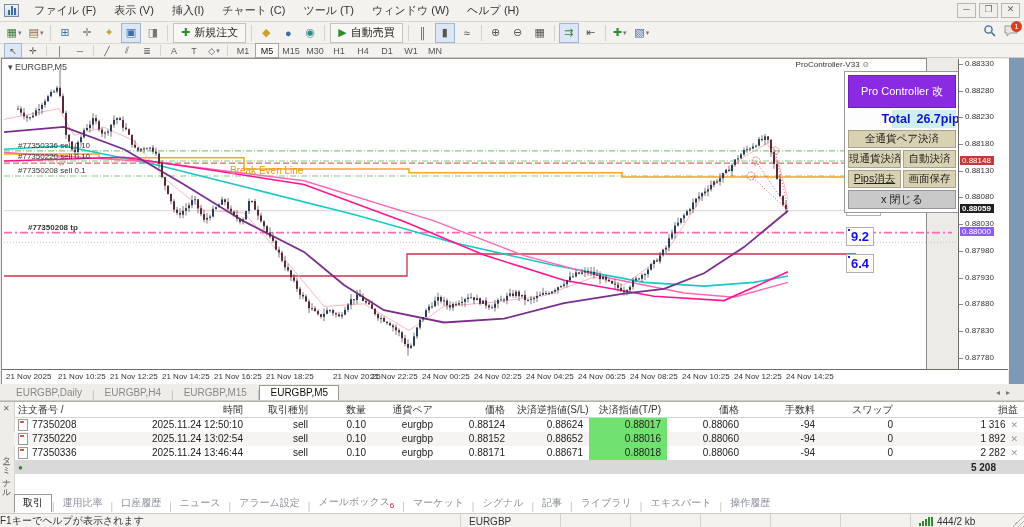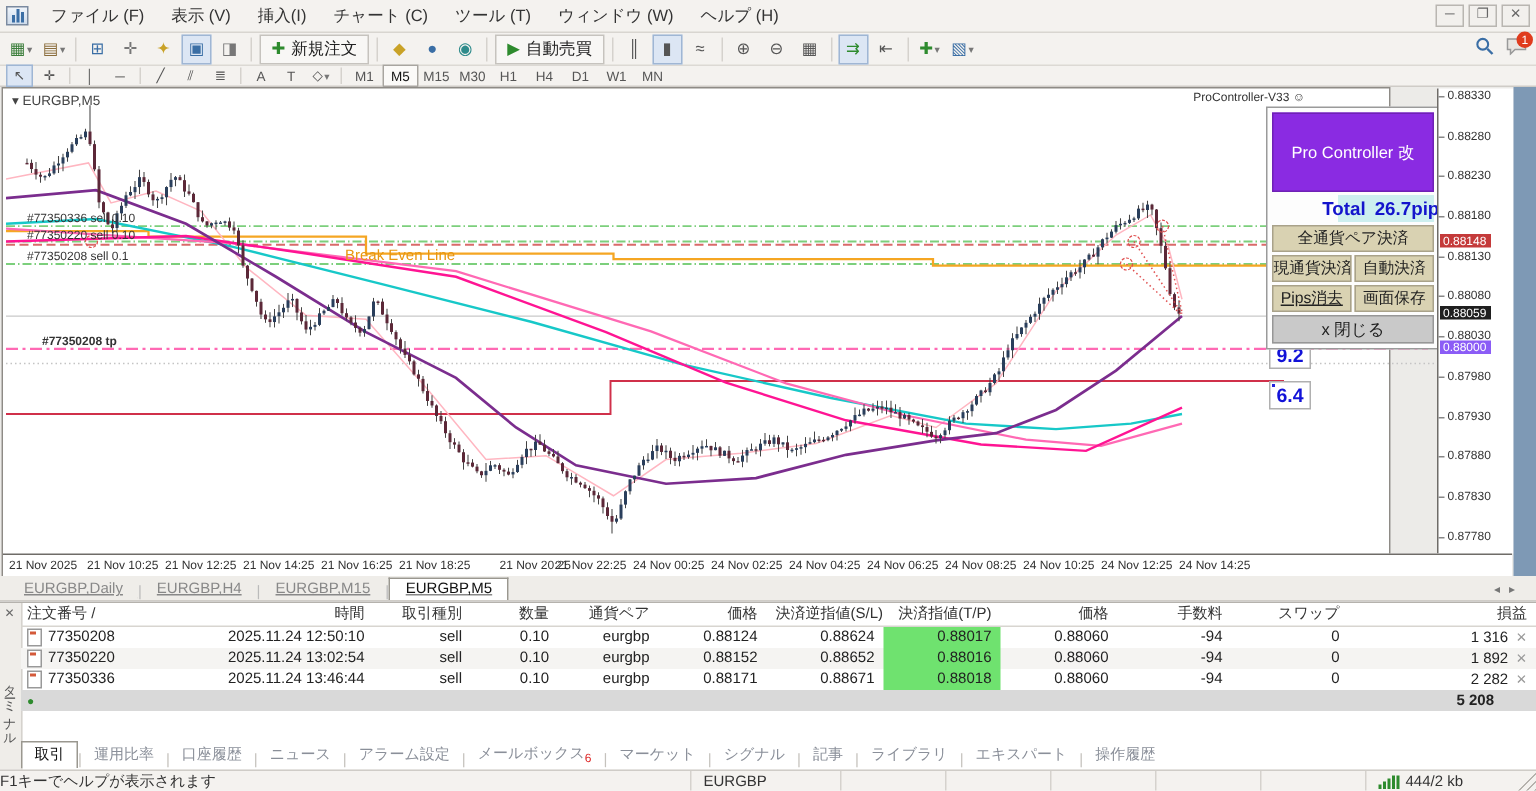--- a/index.html
+++ b/index.html
@@ -44,7 +44,7 @@
   .pips-box::before{content:"";position:absolute;left:1px;top:1px;width:2px;height:2px;background:#2222dd;}
   
   #procontroller{position:absolute;left:842px;top:12px;width:116px;border:1px solid #9a9a9a;background:#fdfdfd;padding:3px;box-sizing:border-box;}
-  #pc-header{background:#8a2be2;color:#fff;text-align:center;font-size:11px;padding:18px 0;border:1px solid #6f21b5;}
+  #pc-header{background:#8a2be2;color:#fff;text-align:center;font-size:11px;padding:8px 0;border:1px solid #6f21b5;}
   #pc-total{background:#cdefef;color:#1414cc;font-weight:bold;font-size:12.5px;text-align:center;padding:2px 0;margin-top:2px;display:flex;justify-content:center;gap:6px;margin-left:44px;}
   .pc-row{display:flex;gap:2px;margin-top:2px;}
   .pc-btn{flex:1;background:#d9d2b2;border:1px solid #a9a28a;color:#222;font-size:10.5px;text-align:center;padding:1px 0;white-space:nowrap;overflow:hidden;}

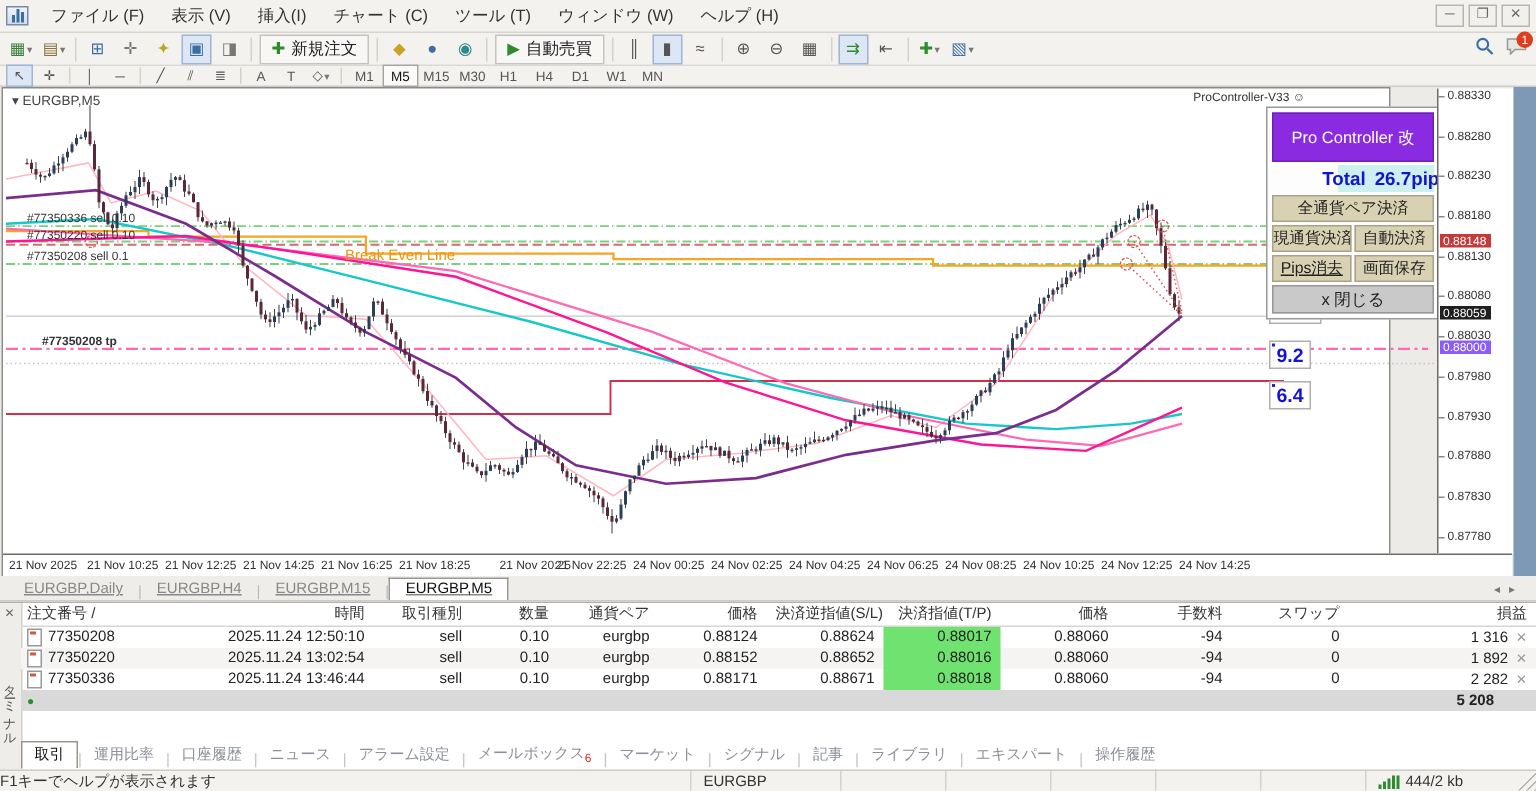--- a/index.html
+++ b/index.html
@@ -845,7 +845,7 @@
         <span class="ytickmark" style="top: 299px;"></span>
         <span class="ytick" style="top: 294px;">0.87780</span>
         <span class="ytag" style="top: 97px; background: rgb(196, 58, 58);">0.88148</span>
-        <span class="ytag" style="top: 145px; background: rgb(31, 31, 31);">0.88059</span>
+        <span class="ytag" style="top: 145px; background: rgb(31, 31, 31); font-weight: bold;">0.88059</span>
         <span class="ytag" style="top: 168px; background: #8b5cf6;">0.88000</span>
       </div>
     <div id="time-axis">

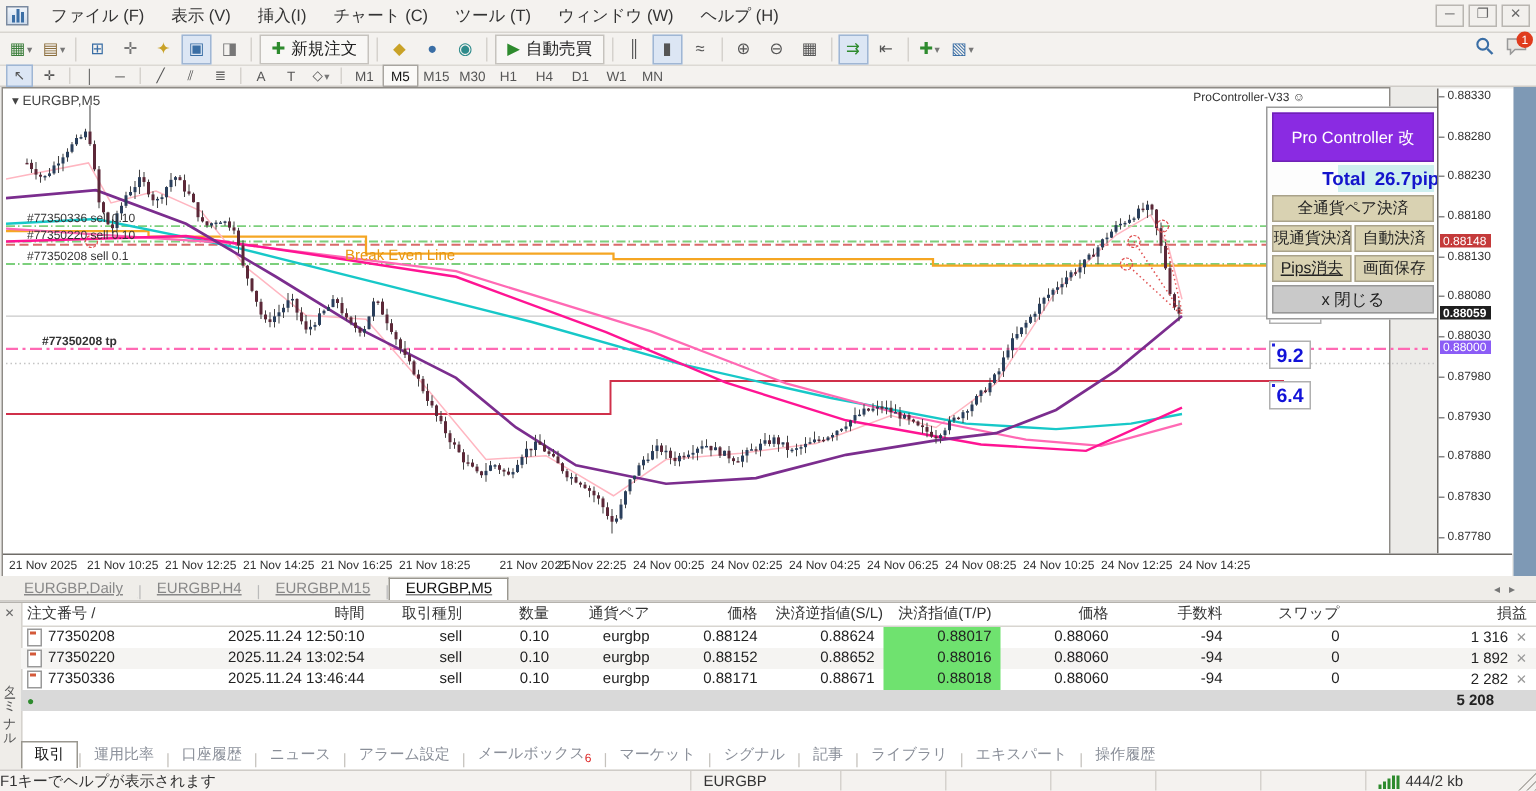--- a/index.html
+++ b/index.html
@@ -50,7 +50,7 @@
   .pc-btn{flex:1;background:#d9d2b2;border:1px solid #a9a28a;color:#222;font-size:10.5px;text-align:center;padding:1px 0;white-space:nowrap;overflow:hidden;}
   .pc-btn.gray{background:#c9c9c9;border-color:#979797;font-size:11px;}
   
-  #chart-tabs{position:absolute;left:0;top:384px;width:1024px;height:17px;background:#efede9;border-bottom:1px solid #cfccc7;display:flex;align-items:flex-end;padding-left:6px;box-sizing:border-box;font-size:10px;color:#888;text-decoration:underline;}
+  #chart-tabs{position:absolute;left:0;top:384px;width:1024px;height:17px;background:#efede9;border-bottom:1px solid #cfccc7;display:flex;align-items:flex-end;padding-left:6px;box-sizing:border-box;font-size:10px;color:#888;}
   .ctab{padding:1px 10px 2px 10px;}
   .ctab.active{background:#fff;border:1px solid #9a978f;border-bottom:none;color:#111;}
   .ctab-sep{color:#bbb;}

